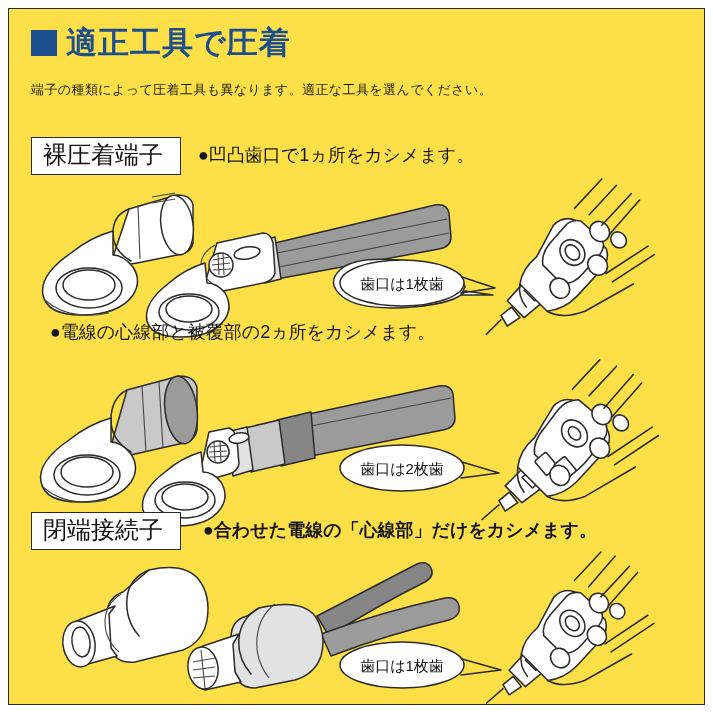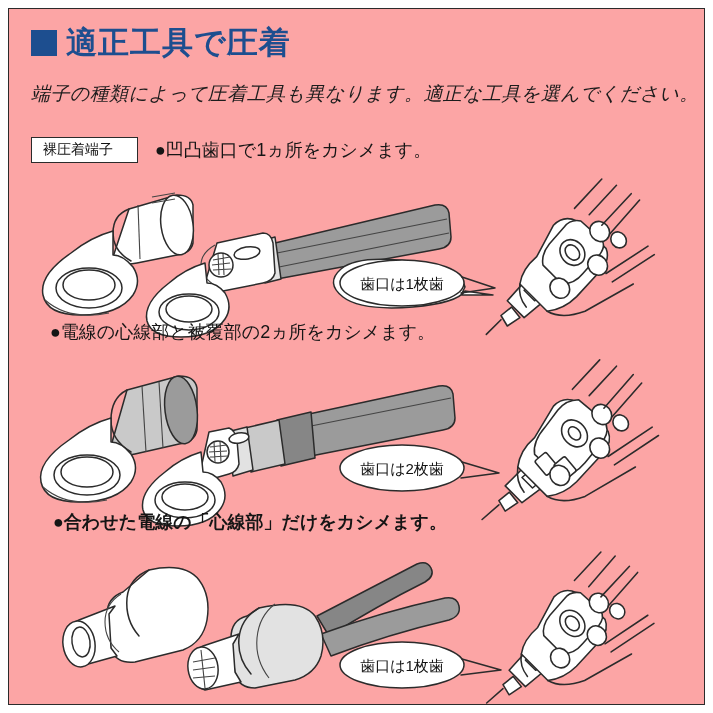--- a/index.html
+++ b/index.html
@@ -5,7 +5,7 @@
   html,body{margin:0;padding:0;background:#ffffff;}
   body{width:713px;height:713px;overflow:hidden;font-family:"Liberation Sans","DejaVu Sans",sans-serif;}
 
-  #frame{position:absolute;left:8px;top:8px;width:697px;height:697px;background:#fca5a5;
+  #frame{position:absolute;left:8px;top:8px;width:697px;height:697px;background:#fde047;
          border:1.5px solid #2b2b2b;box-sizing:border-box;overflow:hidden;}
 
   

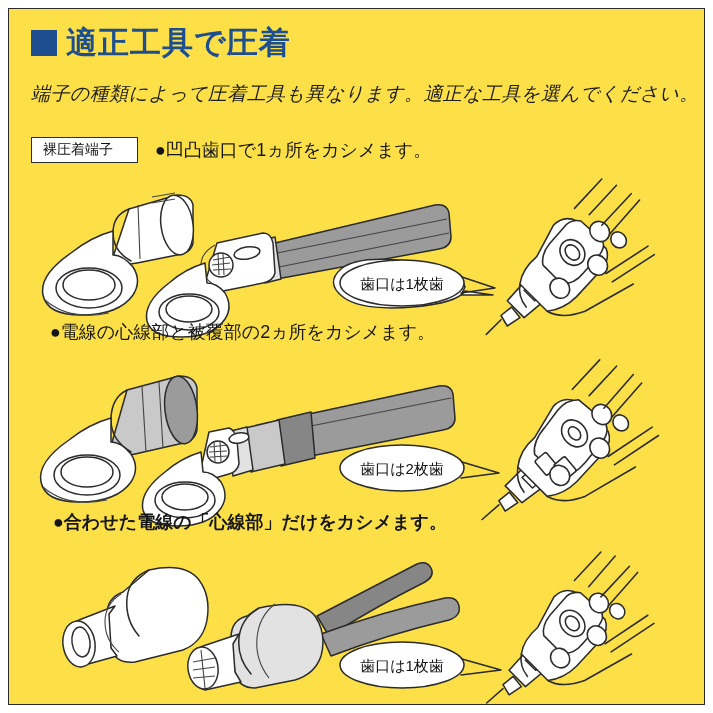--- a/index.html
+++ b/index.html
@@ -12,8 +12,8 @@
   #header{position:absolute;left:22px;top:18px;display:flex;align-items:center;gap:9px;}
   #blue-square{width:26px;height:26px;background:#1d4e8f;}
   #title{font-size:31px;font-weight:bold;color:#1d4e8f;letter-spacing:1px;line-height:1;}
-  #subtitle{position:absolute;left:22px;top:72px;font-size:19px;color:#1c1c1c;letter-spacing:0.4px;
-            white-space:nowrap;font-style:italic;}
+  #subtitle{position:absolute;left:22px;top:72px;font-size:13px;color:#1c1c1c;letter-spacing:0.4px;
+            white-space:nowrap;}
 
   
   .section{position:absolute;left:0;width:697px;}

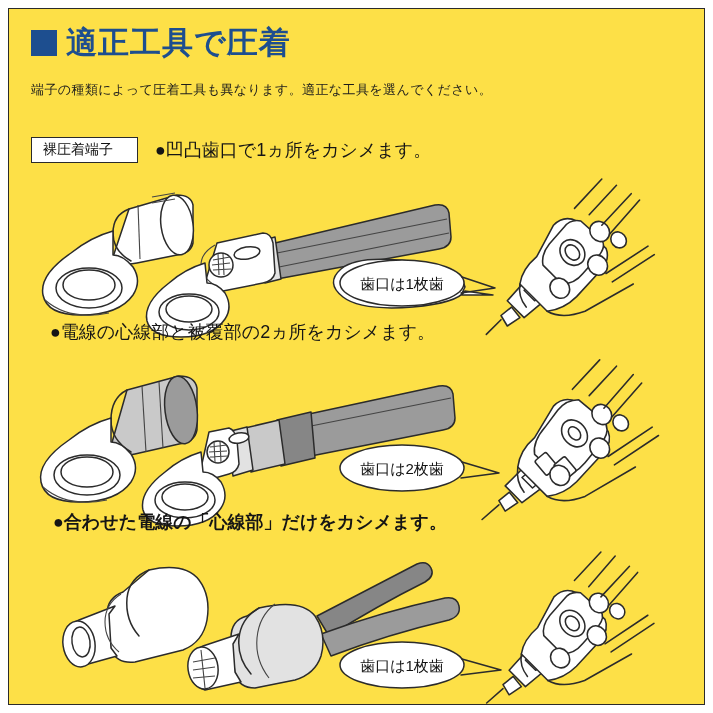--- a/index.html
+++ b/index.html
@@ -18,7 +18,7 @@
   
   .section{position:absolute;left:0;width:697px;}
   .sec-head{position:absolute;left:0;top:0;display:flex;align-items:center;}
-  .label-box{border:1.4px solid #2b2b2b;padding:3px 24px 5px 11px;font-size:14px;color:#111;
+  .label-box{border:1.4px solid #2b2b2b;padding:3px 17px 5px 11px;font-size:24px;color:#111;
              background:#fff;line-height:1.15;white-space:nowrap;}
   .sec-desc{font-size:18px;color:#151515;white-space:nowrap;line-height:1.15;}
 

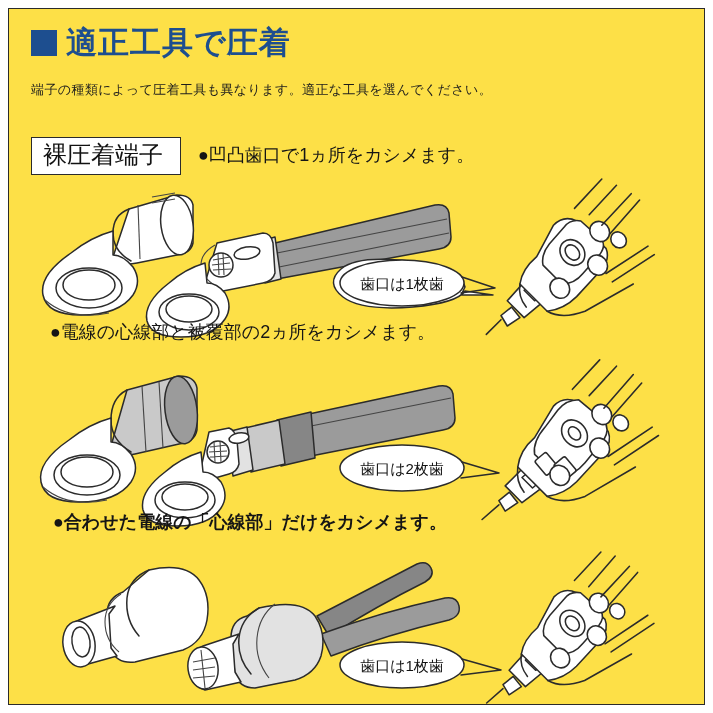--- a/index.html
+++ b/index.html
@@ -194,6 +194,7 @@
 
   <div class="section" style="top:503px;">
     <div class="sec-head" style="left:22px;">
+      <div class="label-box">閉端接続子</div>
       <div class="sec-desc" style="margin-left:22px;font-weight:bold;">●合わせた電線の「心線部」だけをカシメます。</div>
     </div>
 

